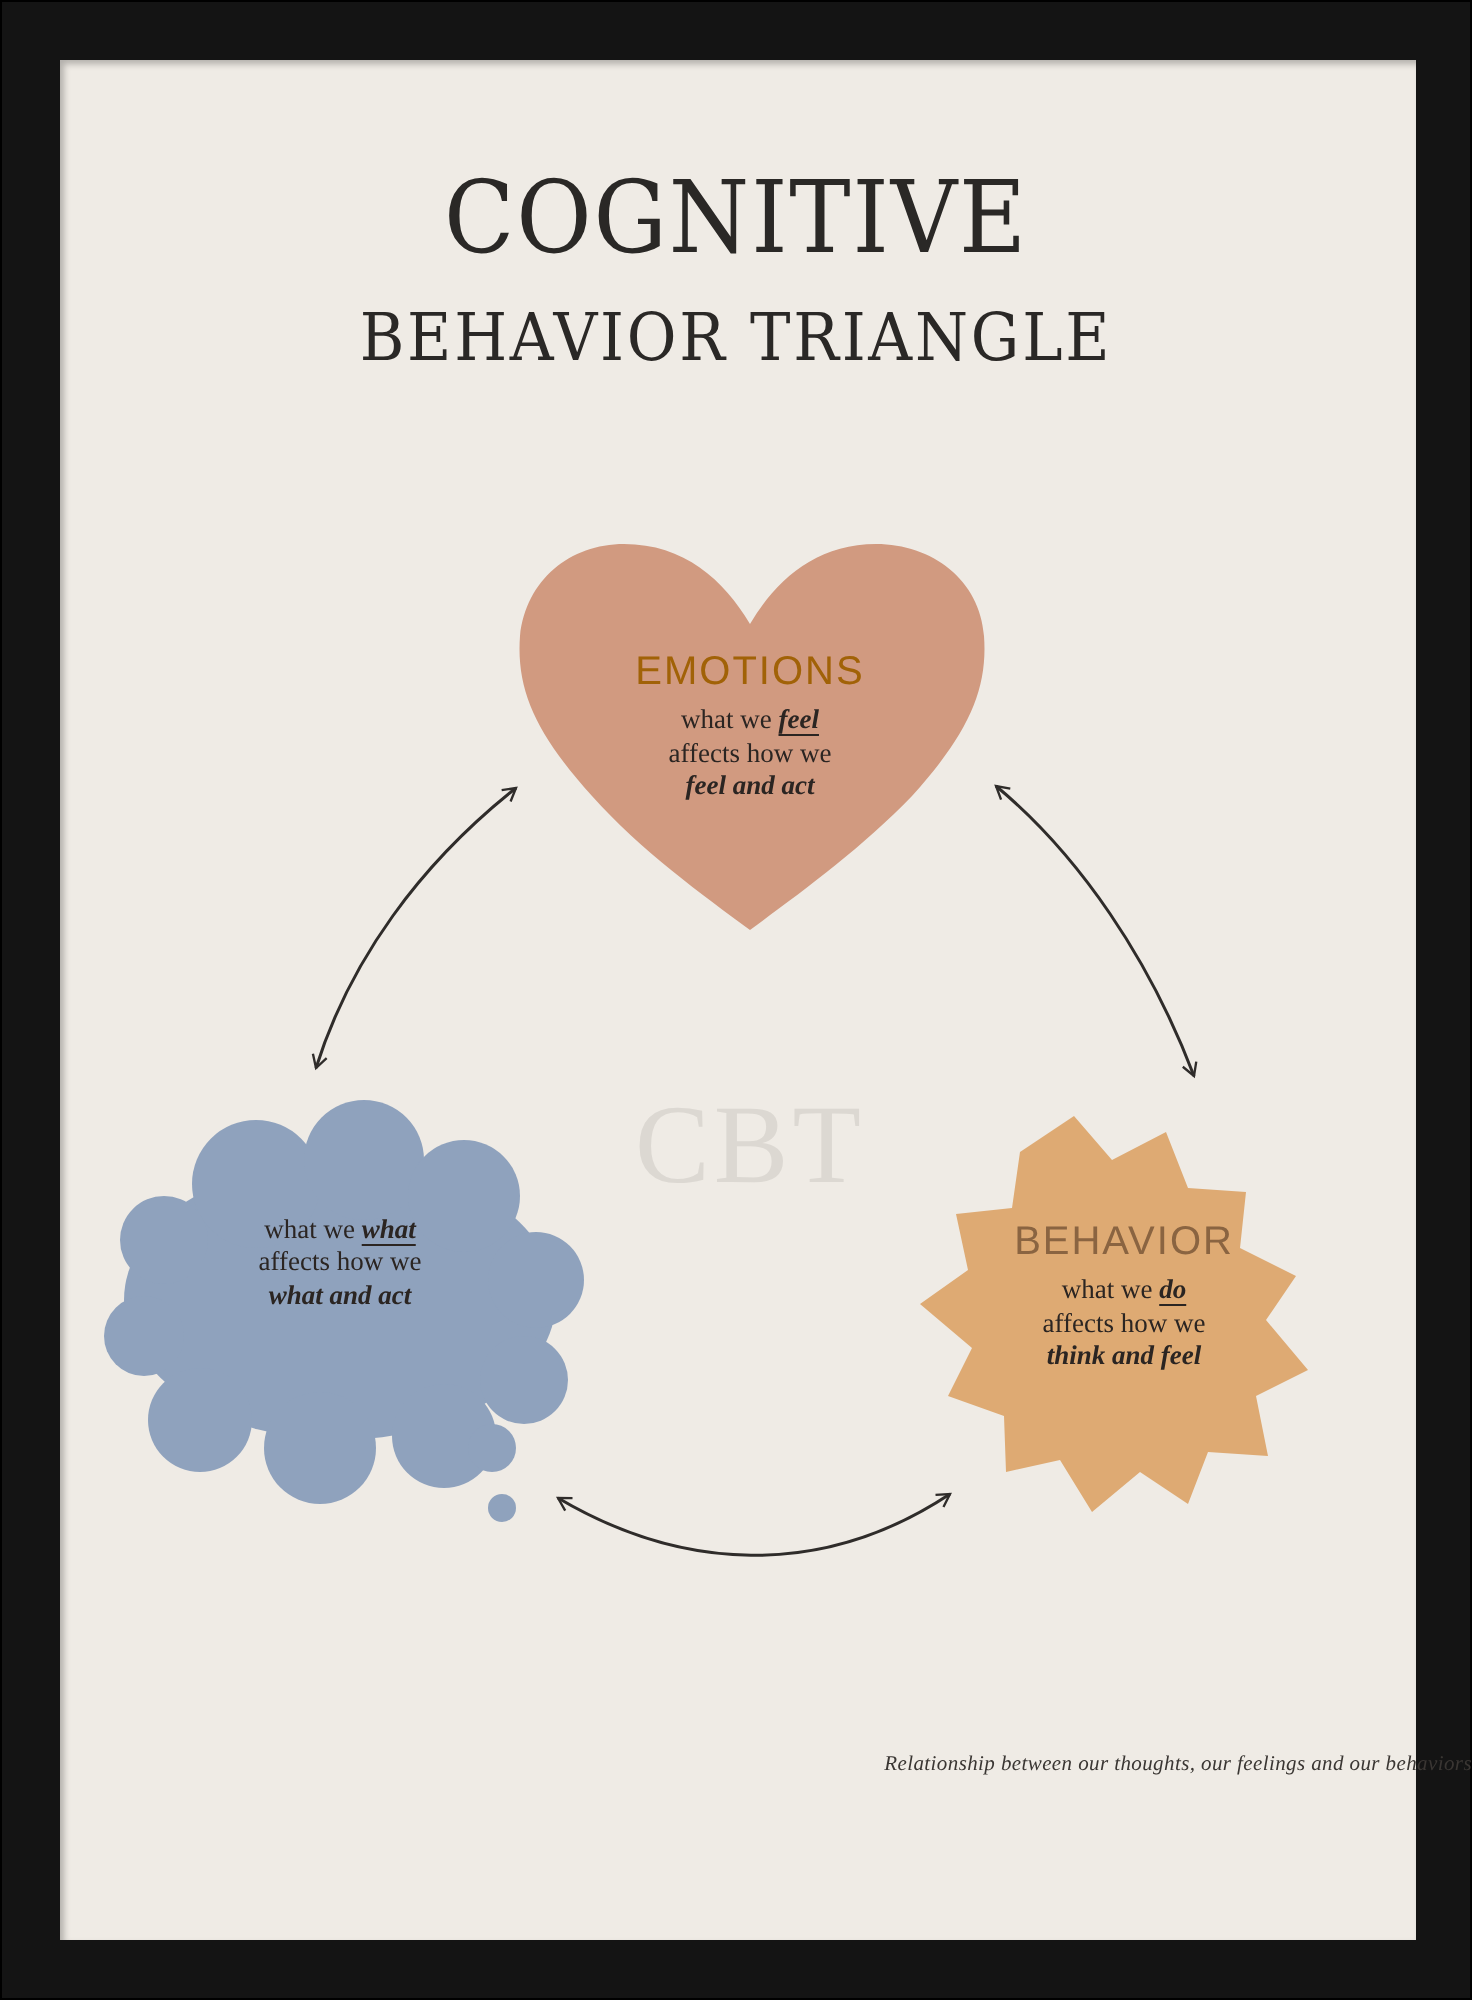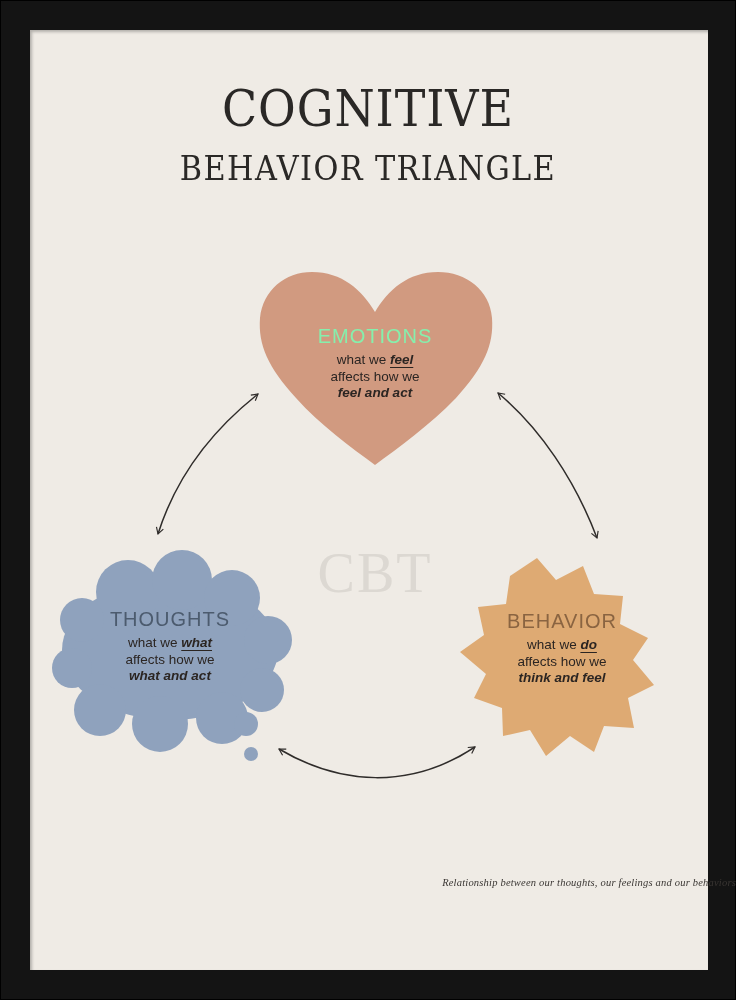--- a/index.html
+++ b/index.html
@@ -135,7 +135,7 @@
 </svg>
 
 <div class="node-text" style="left:300px; top:324px; width:150px;">
-  <div class="node-title" style="color:#86efac;">EMOTIONS</div>
+  <div class="node-title" style="color:#a16207;">EMOTIONS</div>
   <div class="node-line"><span>what we </span><span class="em-word">feel</span></div>
   <div class="node-line">affects how we</div>
   <div class="node-line em-line">feel and act</div>

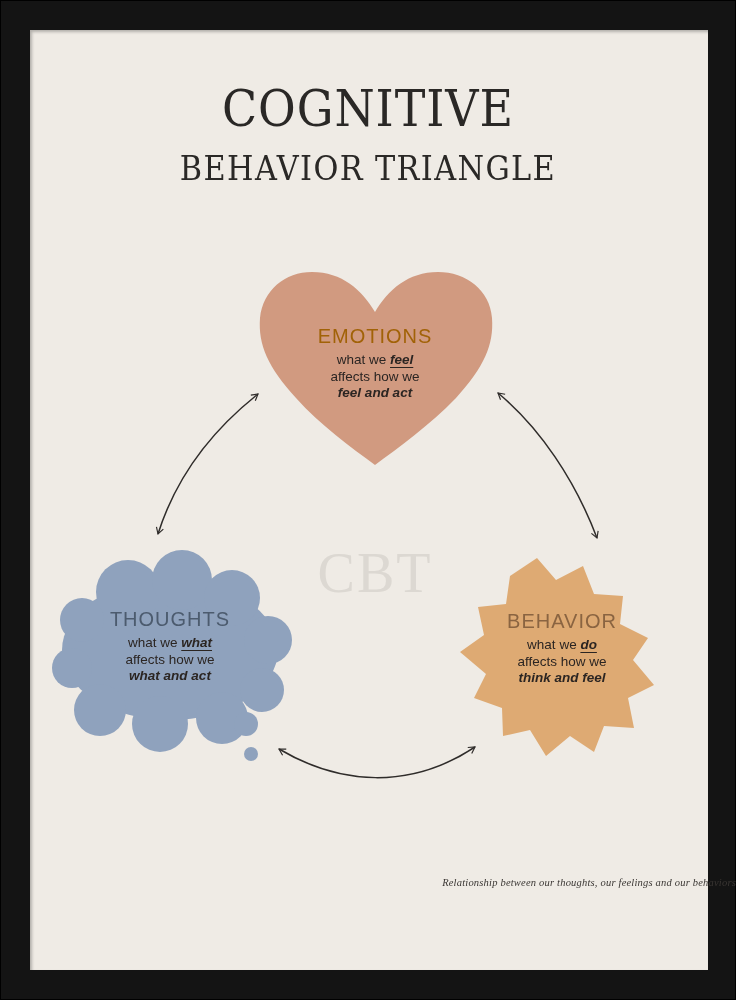--- a/index.html
+++ b/index.html
@@ -60,7 +60,7 @@
       margin-bottom: 4px;
     }
     .node-line {
-      font-family: Liberation Sans, sans-serif;
+      font-family: Liberation Serif, serif;
       font-size: 13.5px; color: #2b2522; text-align: center;
     }
     .em-word {

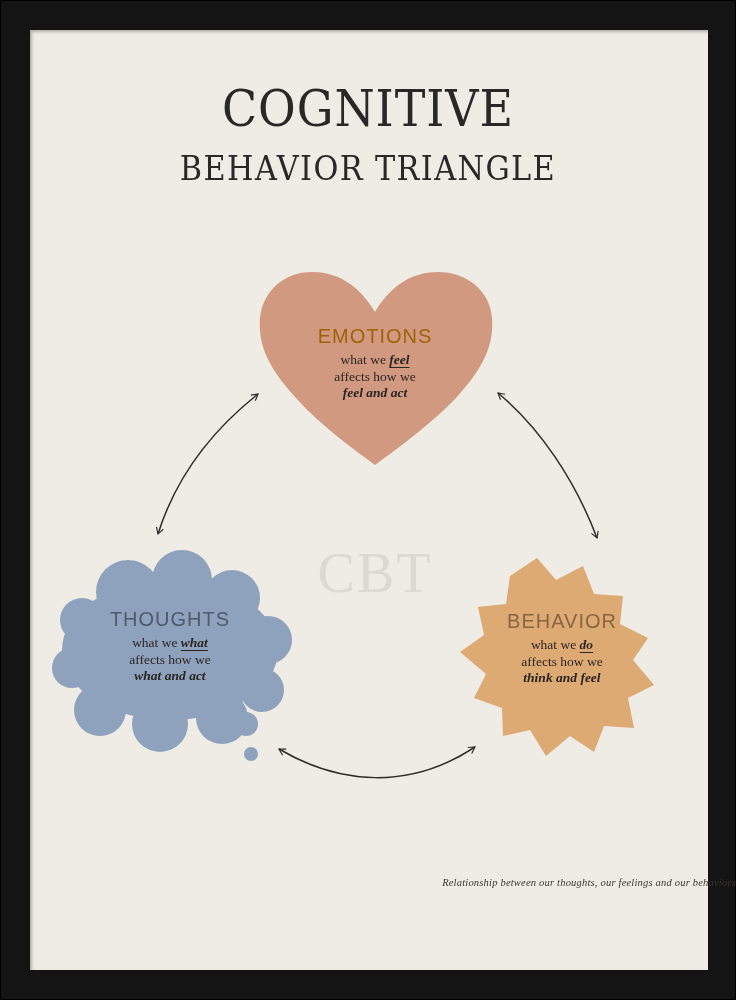--- a/index.html
+++ b/index.html
@@ -142,7 +142,6 @@
 </div>
 
 <div class="node-text" style="left:95px; top:607px; width:150px;">
-  <div class="node-title" style="color:#4c5b6e;">THOUGHTS</div>
   <div class="node-line"><span>what we </span><span class="em-word">what</span></div>
   <div class="node-line">affects how we</div>
   <div class="node-line em-line">what and act</div>

